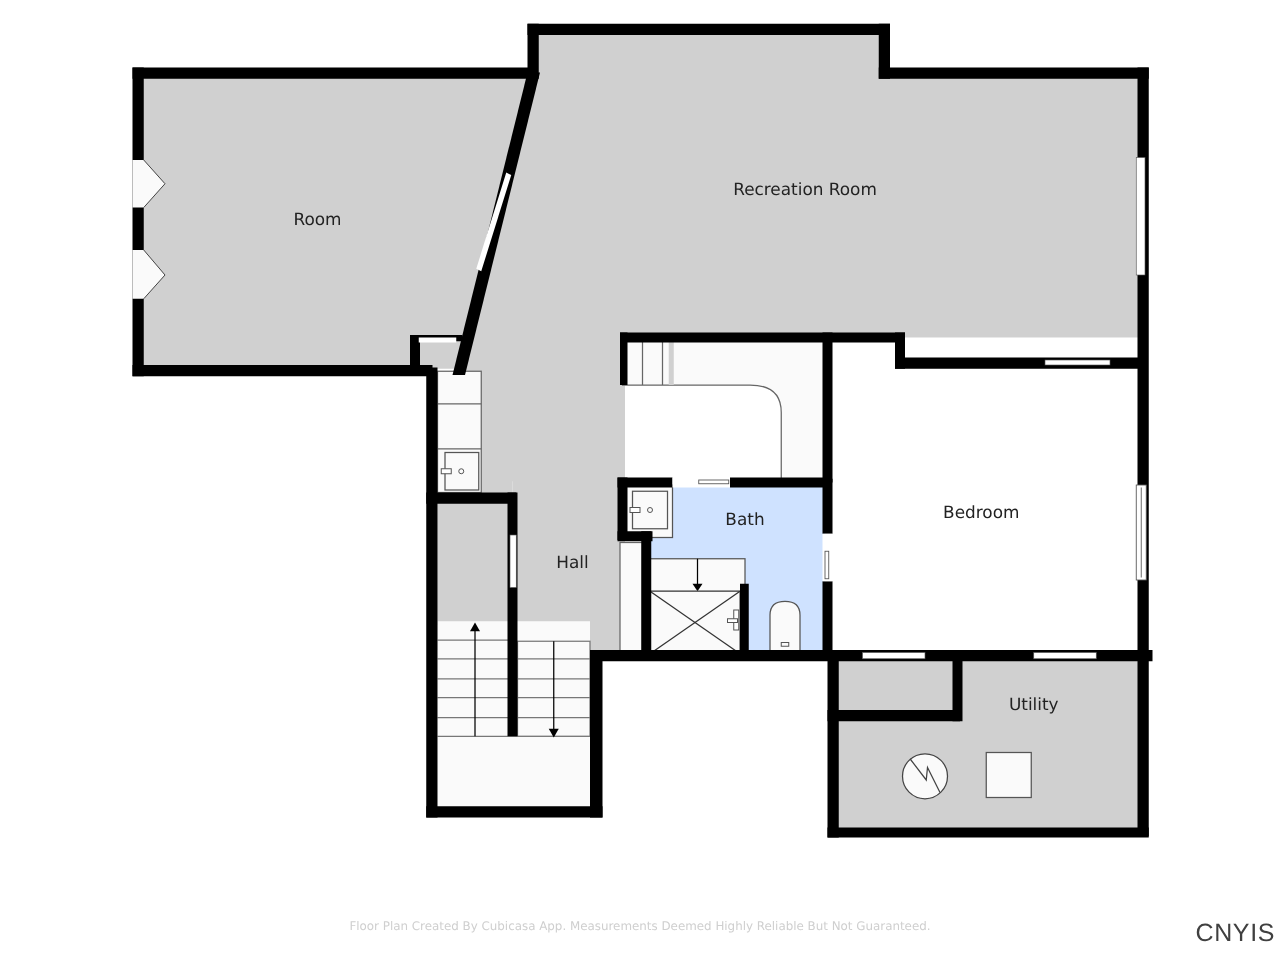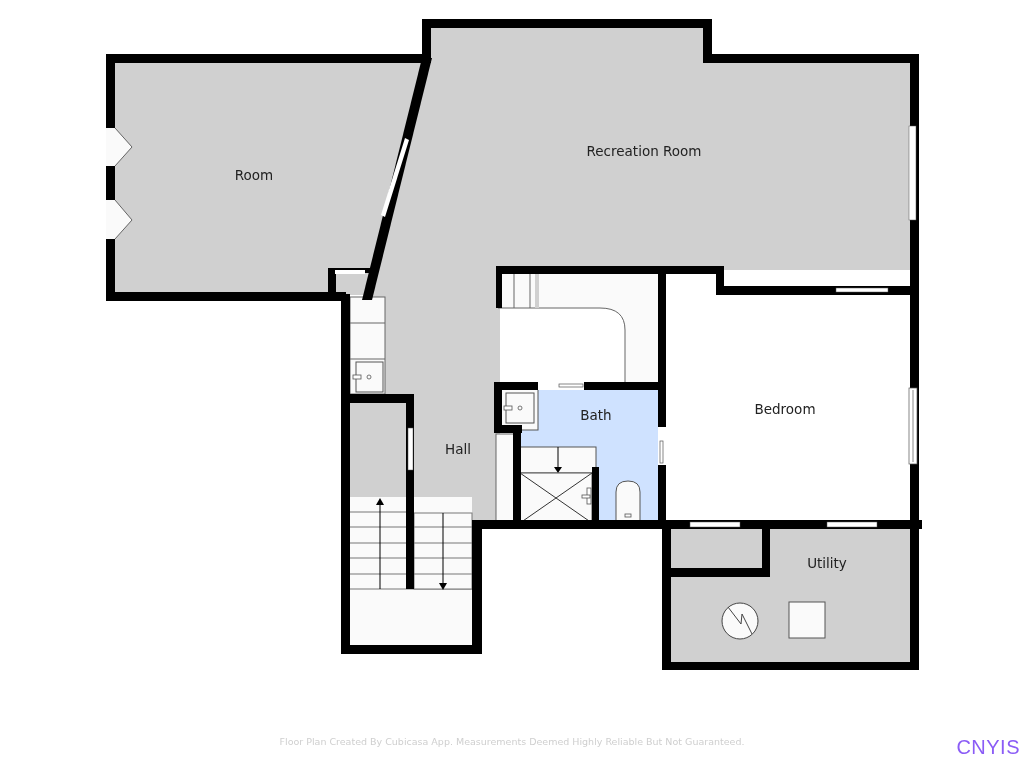--- a/index.html
+++ b/index.html
@@ -10,7 +10,7 @@
     .footer-note { position: absolute; left: 0; width: 1024px; top: 736px; text-align: center;
                    font-family: "DejaVu Sans", sans-serif; font-size: 9.5px; color: #cfcfcf; }
     .watermark { position: absolute; right: 4px; top: 736px; font-family: "Liberation Sans", sans-serif;
-                 font-size: 20px; color: #8b5cf6; letter-spacing: 0.5px; }
+                 font-size: 20px; color: #404040; letter-spacing: 0.5px; }
   </style>
 </head>
 <body>

